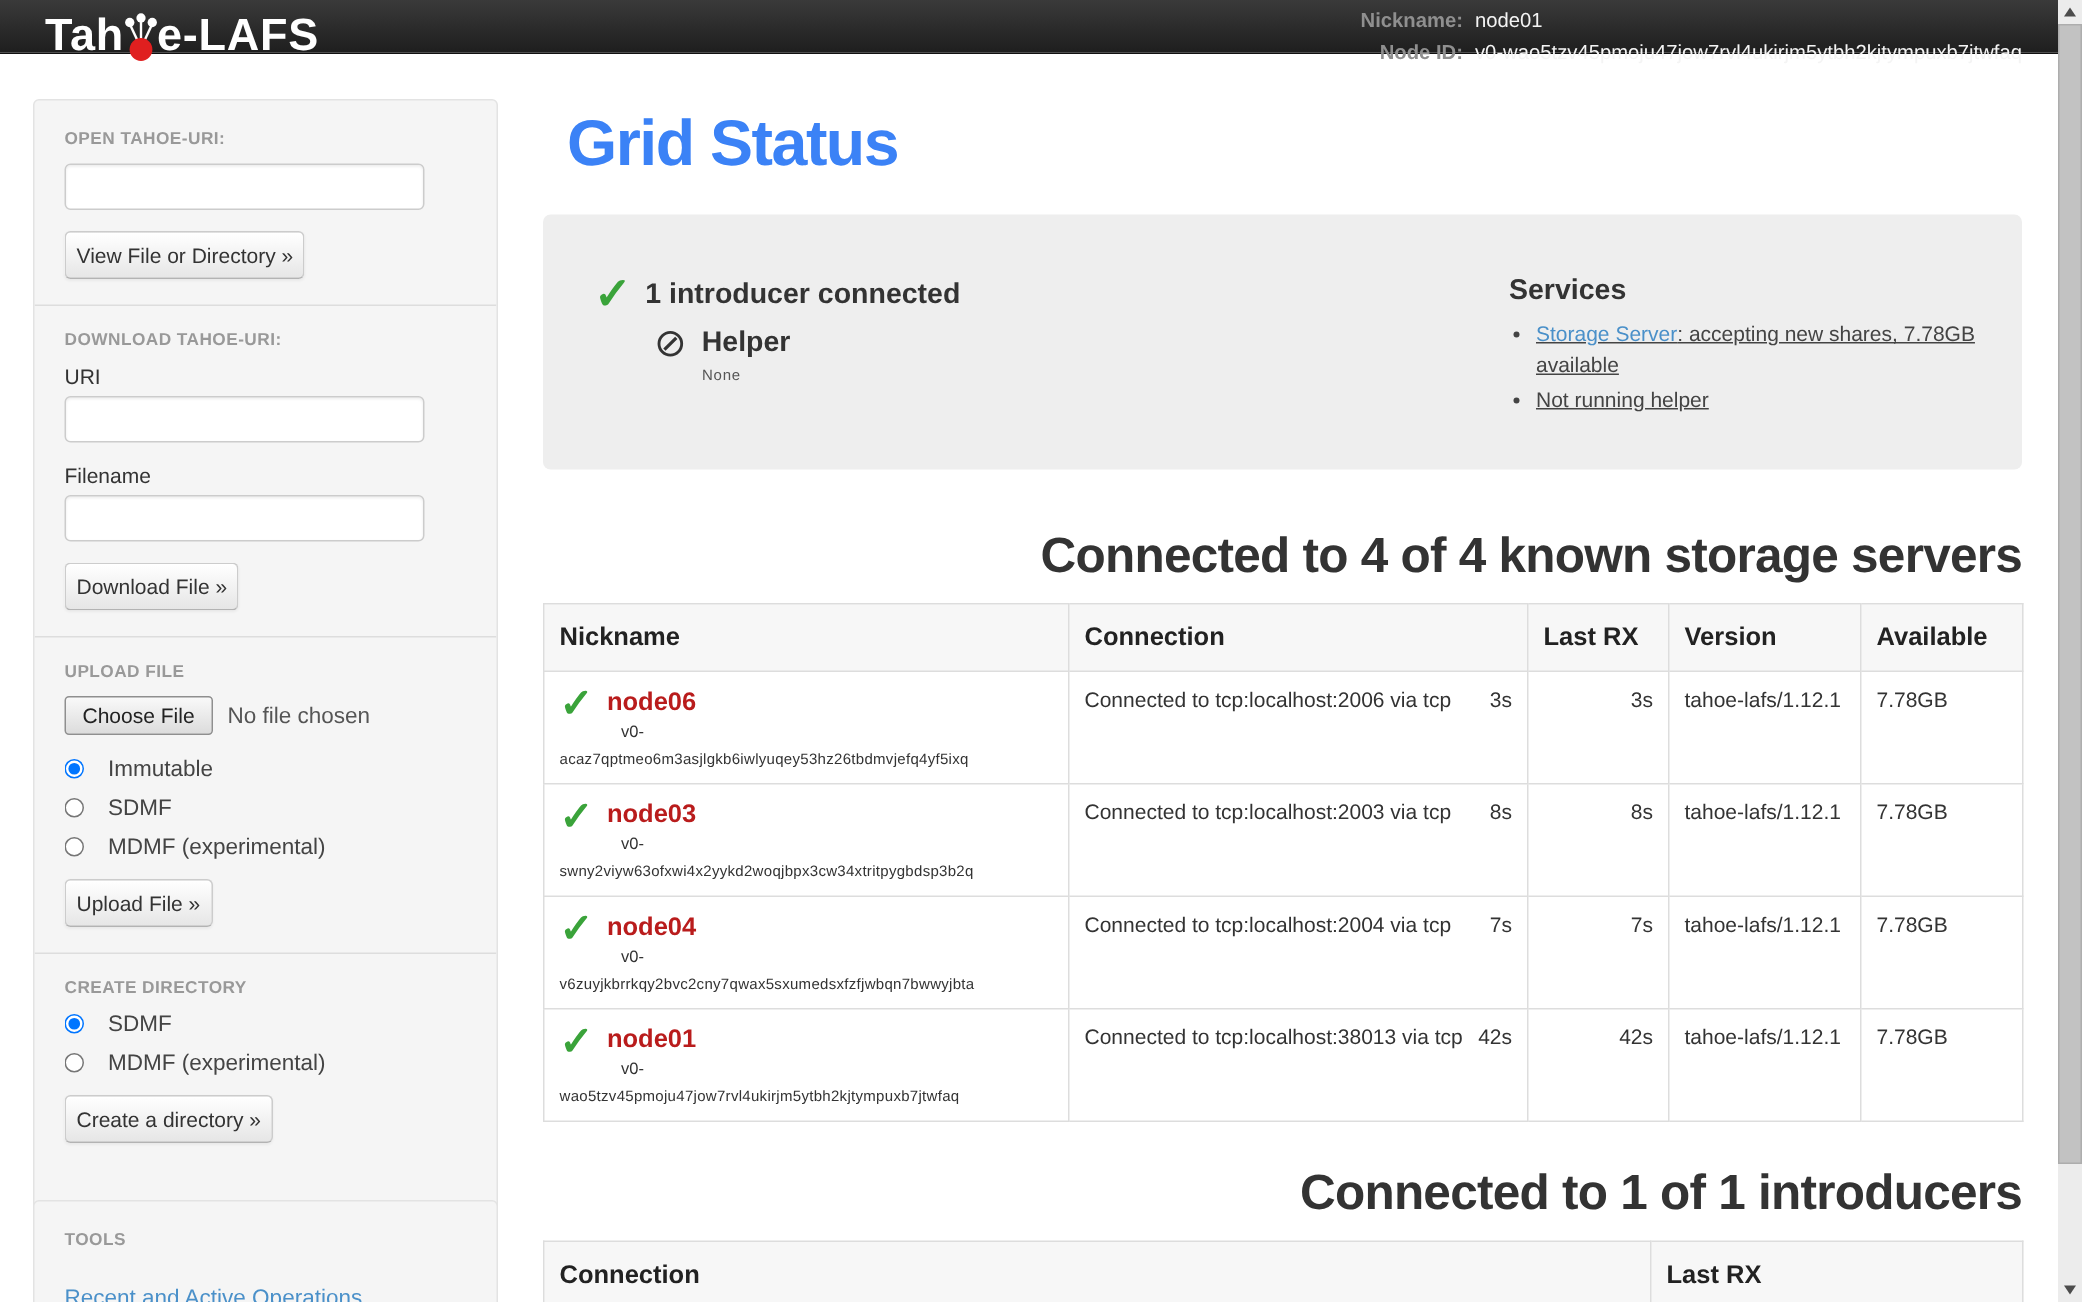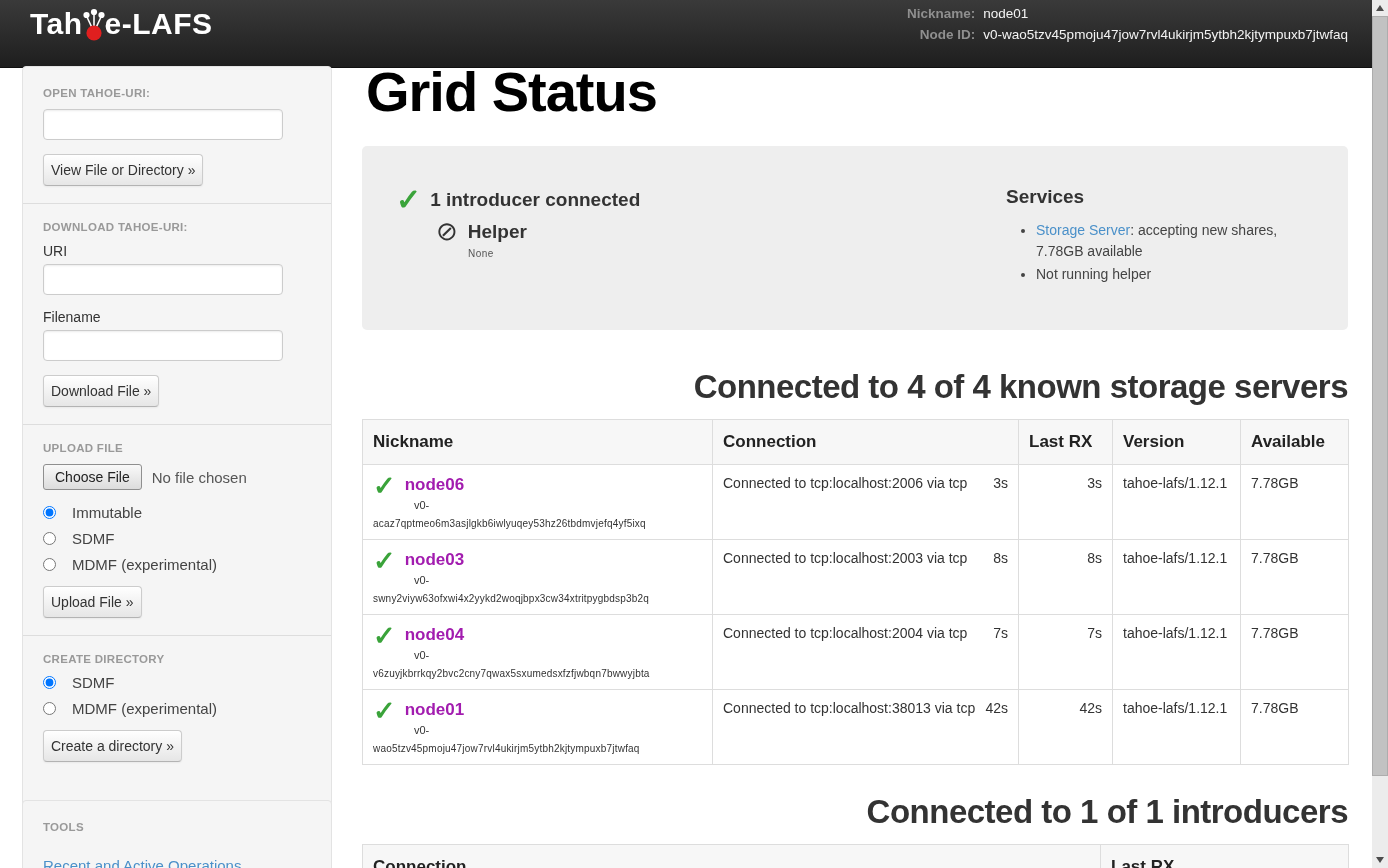--- a/index.html
+++ b/index.html
@@ -10,7 +10,7 @@
   }
   
   .topbar {
-    position:absolute; top:0; left:0; width:1372px; height:68px;
+    position:absolute; top:0; left:0; width:1372px; height:36px;
     background:linear-gradient(#3a3a3a,#1e1e1e);
     border-bottom:1px solid #101010;
   }

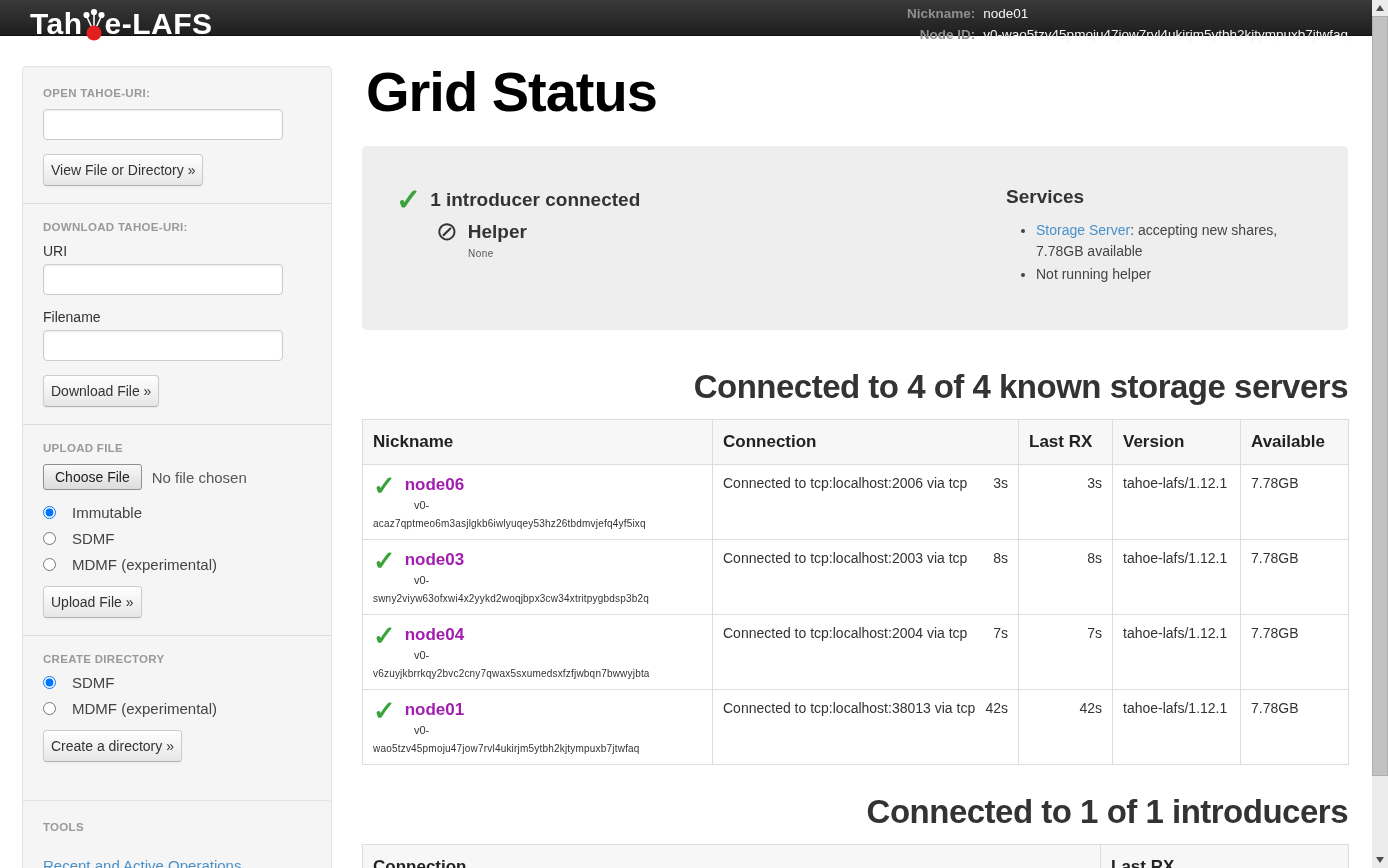--- a/index.html
+++ b/index.html
@@ -65,7 +65,7 @@
   .tools-link { font-size:15px; margin-top:14px; display:inline-block; }
   
   .main { position:absolute; left:362px; top:56px; width:986px; }
-  .page-title { font-size:56px; font-weight:bold; color:#000000; margin:4px; letter-spacing:-1px; line-height:1.15; }
+  .page-title { font-size:43px; font-weight:bold; color:#3b82f6; margin:16px; letter-spacing:-1px; line-height:1.15; }
   .well {
     background:#eee; border-radius:5px; margin-top:22px; margin-bottom:38px;
     display:flex; padding:20px 20px 34px 34px; min-height:122px;

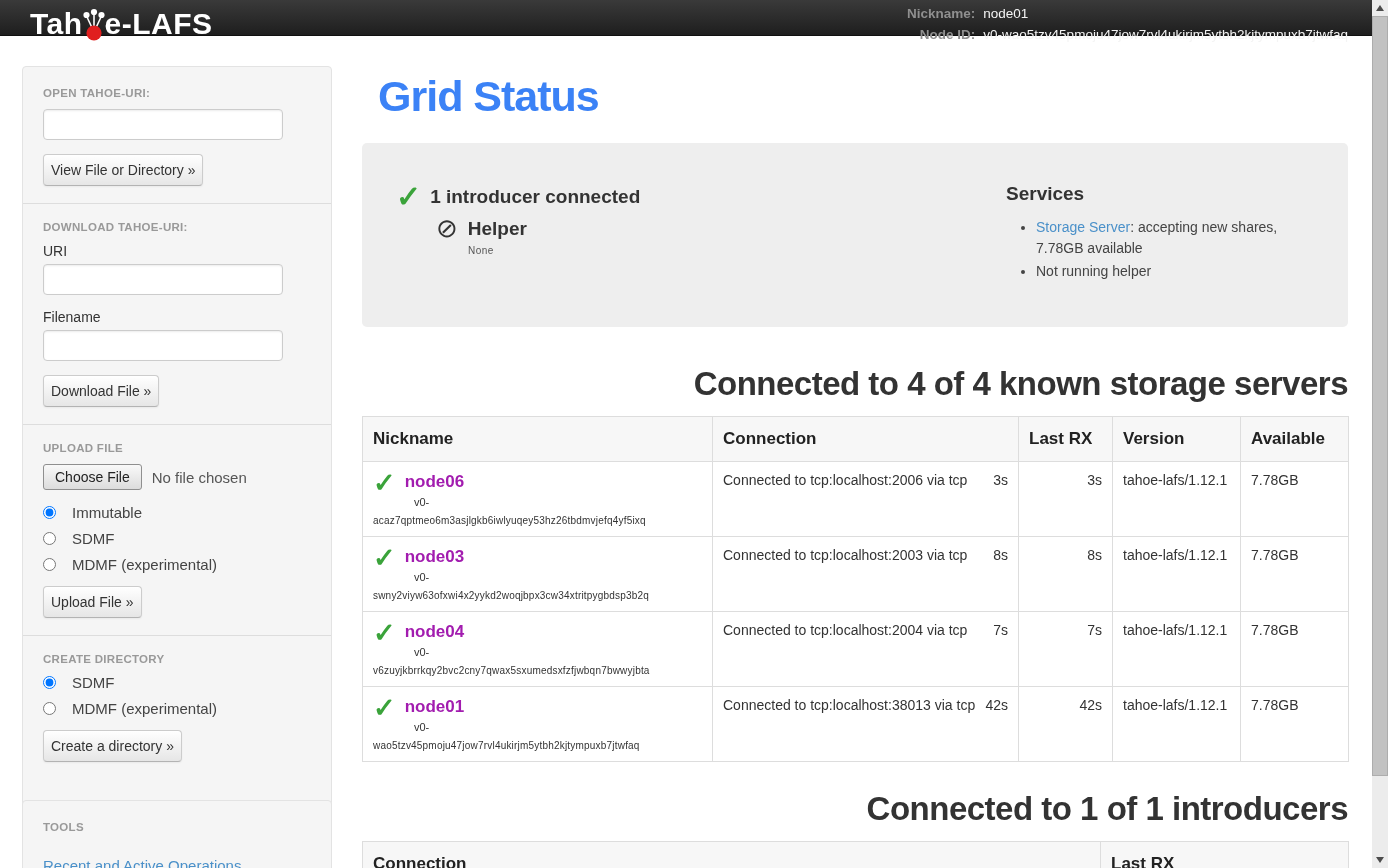--- a/index.html
+++ b/index.html
@@ -79,7 +79,7 @@
   .helper-none { margin:4px 0 0 72px; font-size:10px; color:#555; letter-spacing:.5px; }
   .well-right { width:322px; padding-top:20px; }
   .svc-title { font-size:19px; font-weight:bold; color:#333; margin-bottom:7px; }
-  .svc-list { margin:12px; padding-left:18px; font-size:14px; color:#444; line-height:1.45; }
+  .svc-list { margin:0; padding-left:18px; font-size:14px; color:#444; line-height:1.45;text-decoration:underline; }
   .svc-list li { margin-bottom:3px; }
   .section-h { font-size:33px; font-weight:bold; color:#333; margin:0 0 13px; letter-spacing:-.5px;text-align:right; }
   table { border-collapse:collapse; table-layout:fixed; width:986px; background:#fff; margin-bottom:28px; }

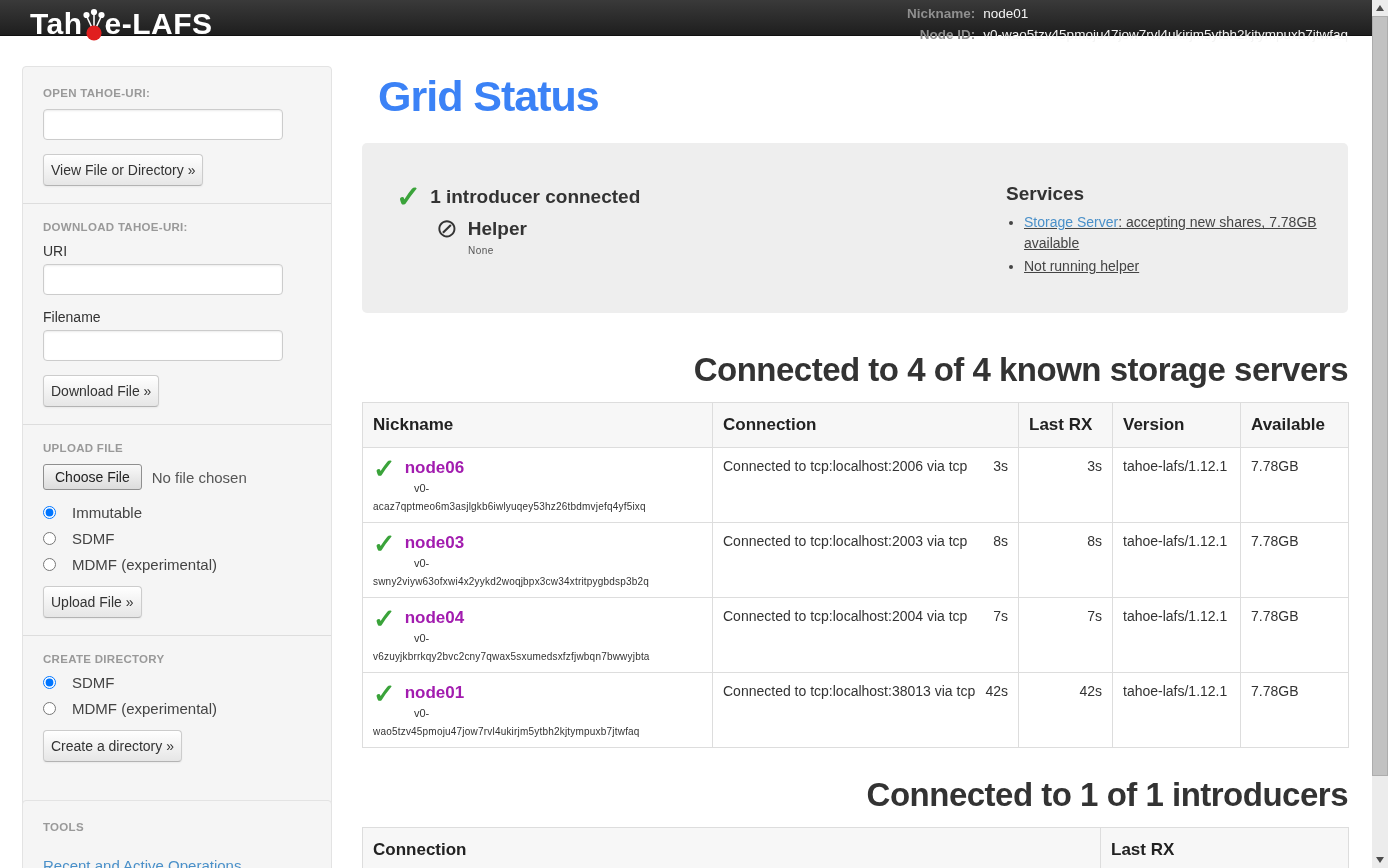--- a/index.html
+++ b/index.html
@@ -88,7 +88,7 @@
   td { padding:10px; font-size:14px; color:#333; }
   .nick-row1 { display:flex; align-items:flex-start; gap:9px; }
   .nick-check { color:#3aa33a; font-size:27px; font-weight:bold; line-height:.85; }
-  .nick-name { font-size:17px; font-weight:bold; color:#a21caf; }
+  .nick-name { font-size:17px; font-weight:bold; color:#b91c1c; }
   .nick-v0 { margin:1px 0 0 41px; font-size:11px; color:#333; }
   .nick-hash { margin-top:7px; font-size:10px; color:#333; letter-spacing:.2px; white-space:nowrap; }
   .conn-cell { display:flex; justify-content:space-between; gap:6px;text-align:right; }

